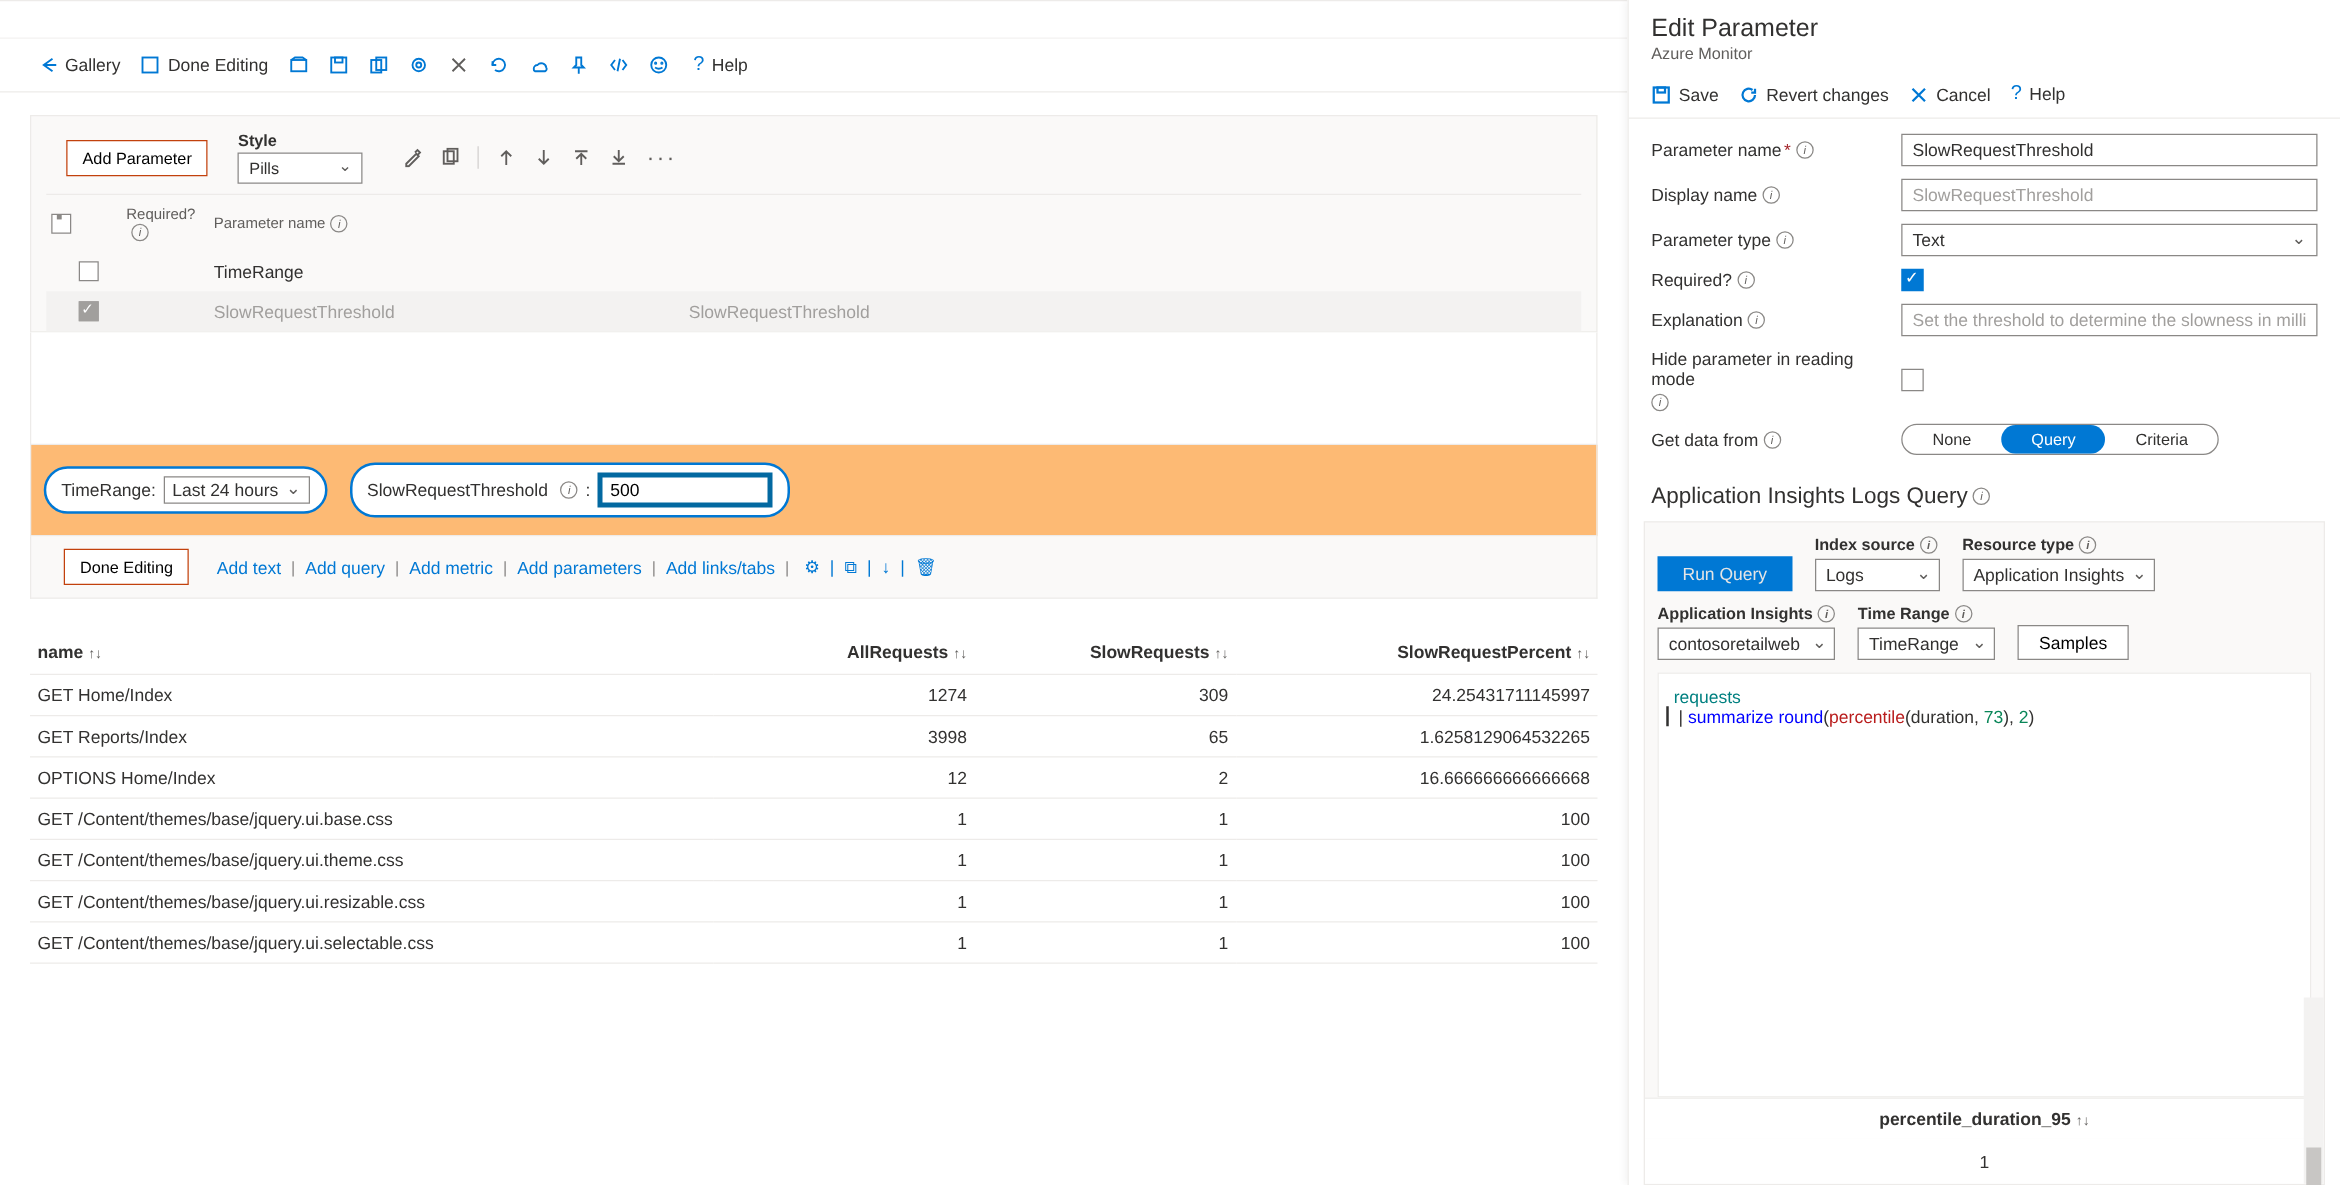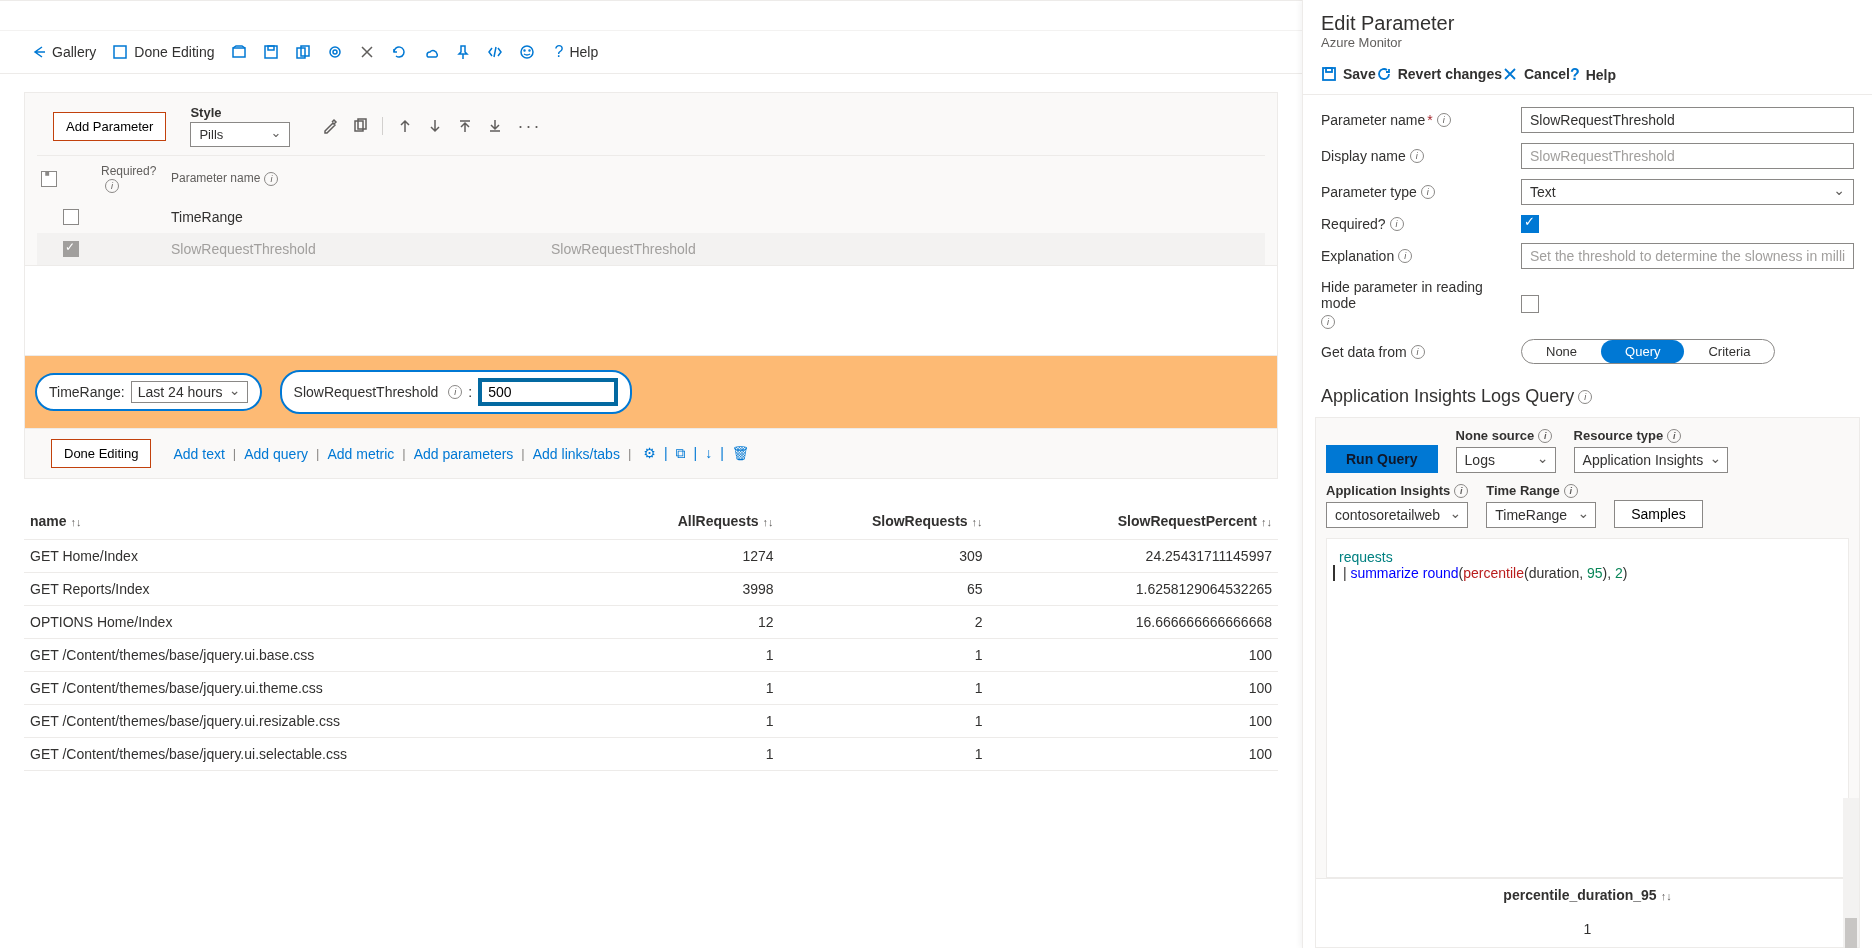--- a/index.html
+++ b/index.html
@@ -61,7 +61,7 @@
   .side-head { padding:12px 18px 6px 18px;}
   .side-head h2{margin:0; font-size:20px; font-weight:400;}
   .side-head .sub{color:#605e5c; font-size:13px;}
-  .side-toolbar { display:flex; padding:10px 18px; border-bottom:1px solid #edebe9; align-items:flex-start; font-size:14px;font-weight:bold;}
+  .side-toolbar { display:flex; gap:16px; padding:10px 18px; border-bottom:1px solid #edebe9; align-items:flex-end; font-size:14px;}
   .stbtn { display:flex; align-items:center; gap:6px; color:#323130; cursor:pointer;}
   .stbtn svg{width:16px;height:16px;fill:none;stroke:#0078d4;stroke-width:1.8;}
   .form { padding:12px 18px; display:flex; flex-direction:column; gap:10px;}

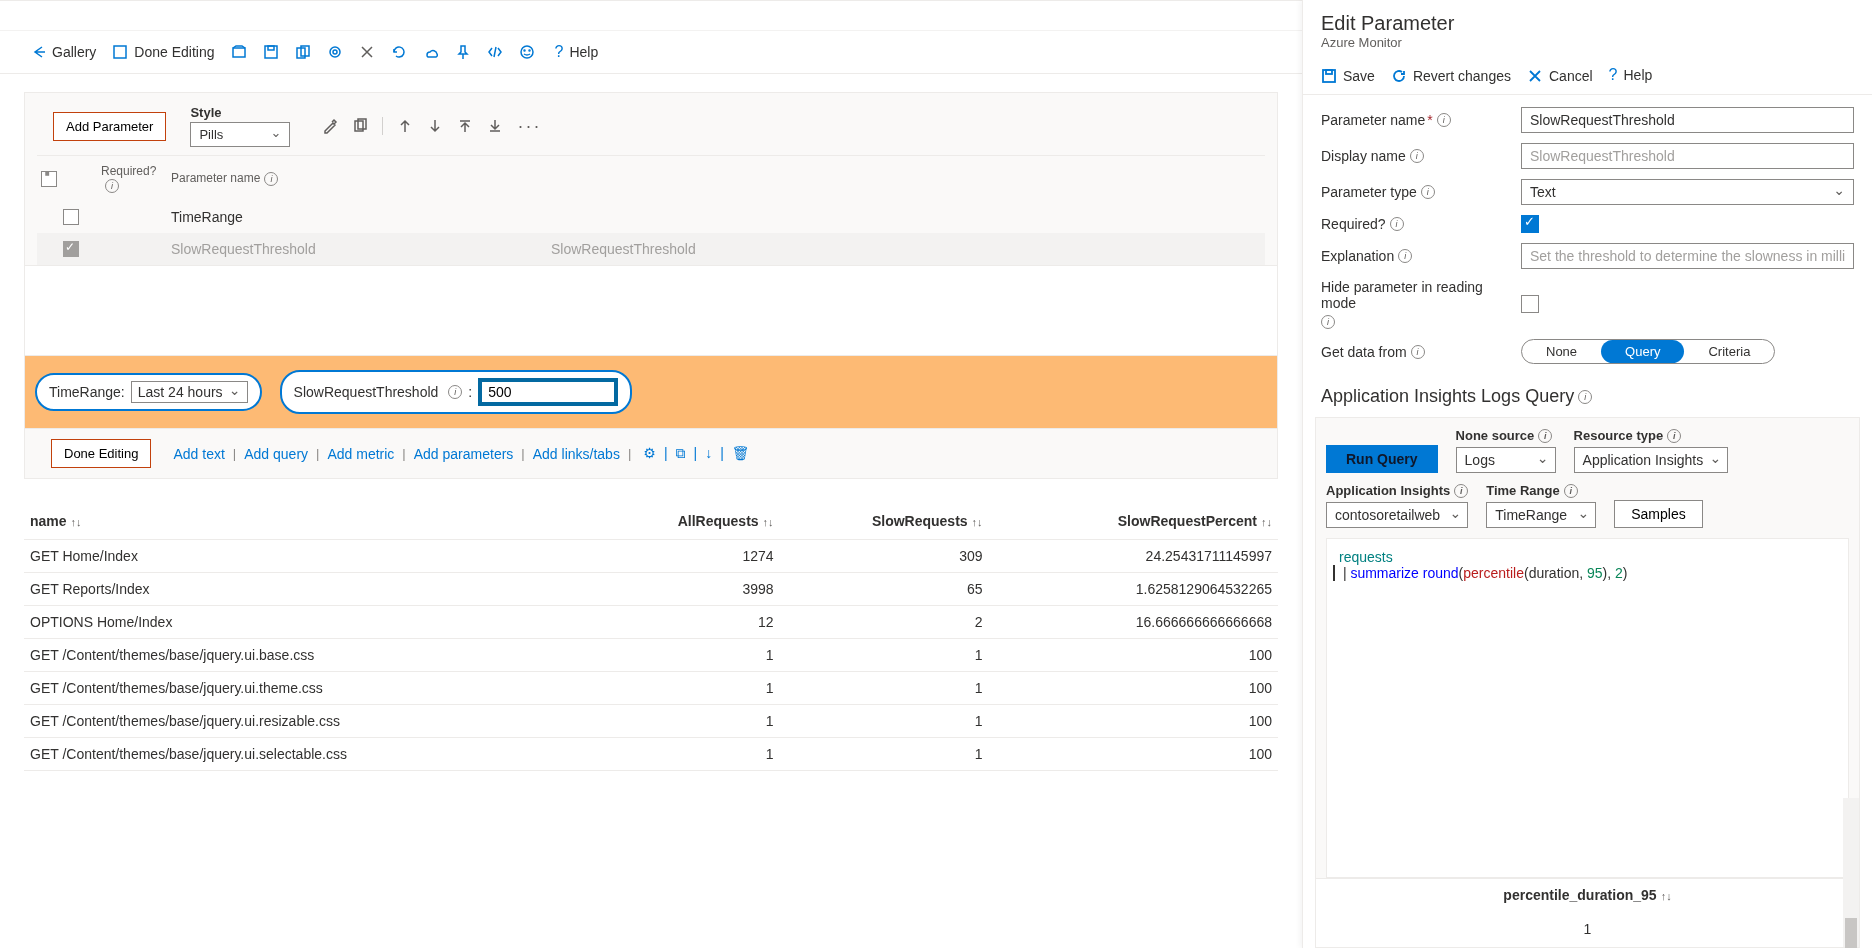--- a/index.html
+++ b/index.html
@@ -430,7 +430,7 @@
         </div>
         <div class="qcol">
           <div class="qlabel">
-              <span>None source</span>
+              <span>Index source</span>
               <span class="info-i">i</span>
             </div>
           <div class="qselect">Logs</div>

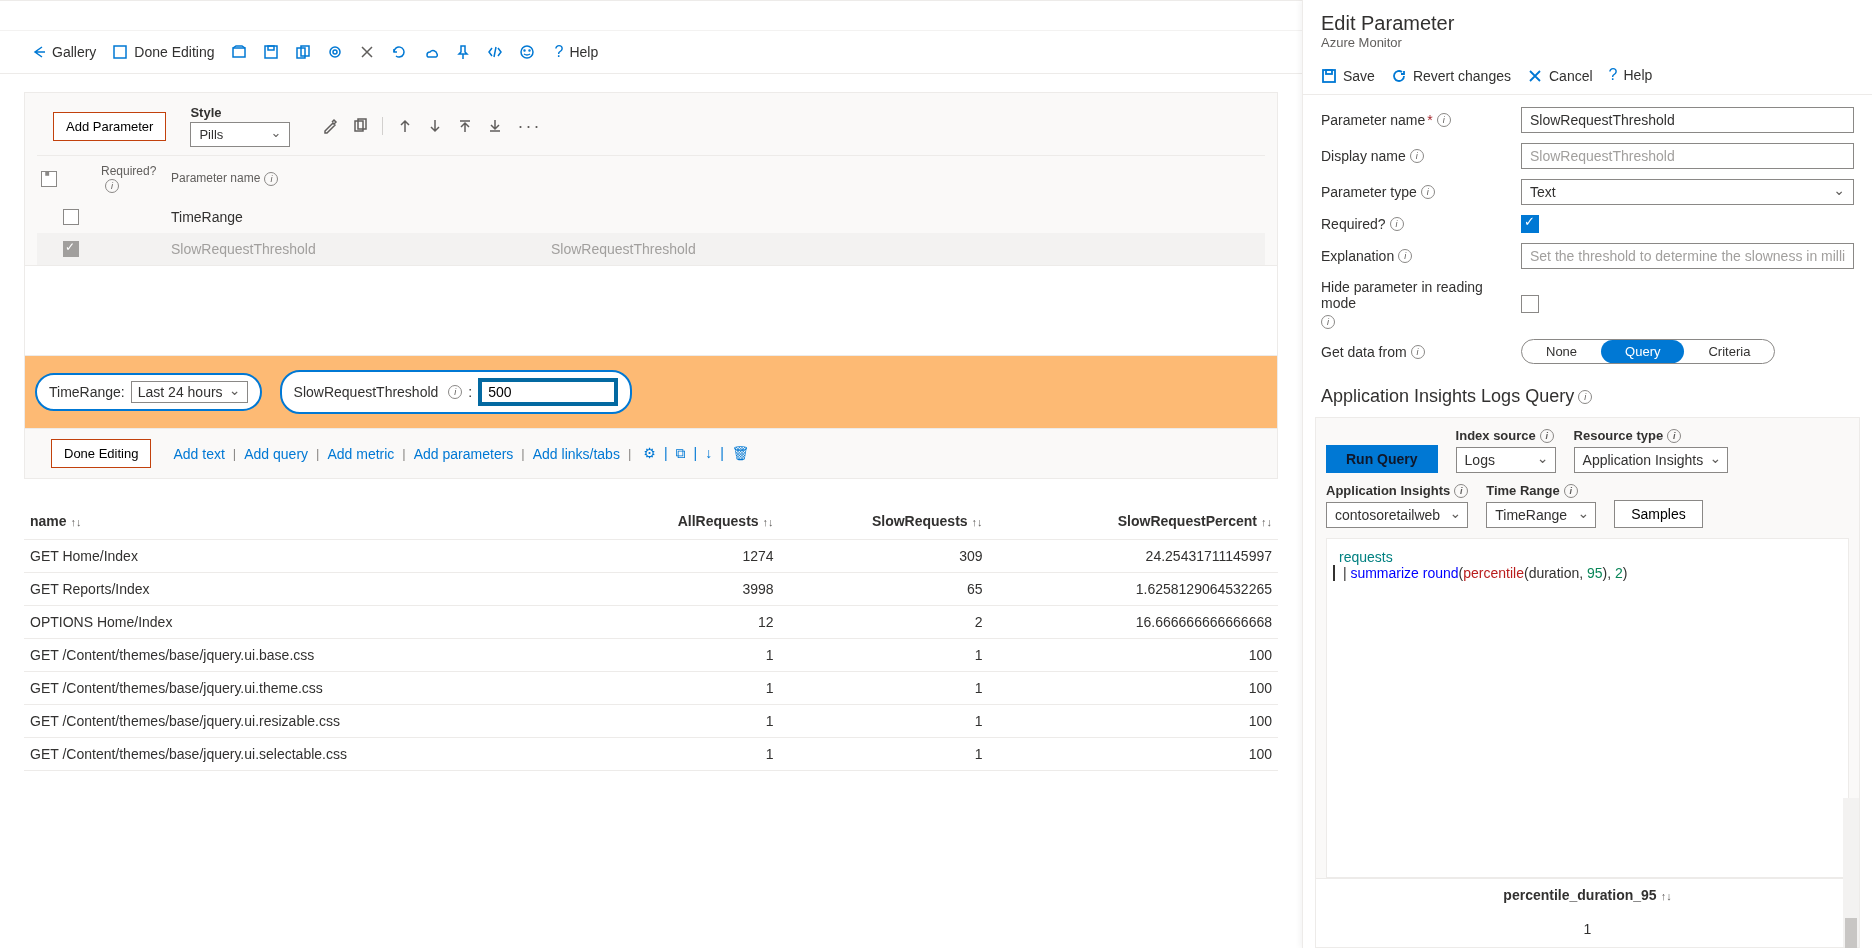--- a/index.html
+++ b/index.html
@@ -85,7 +85,7 @@
   .qlabel { font-size:13px; font-weight:600; display:flex; align-items:center;}
   .qselect { border:1px solid #8a8886; background:#fff; padding:4px 24px 4px 8px; position:relative; min-width:100px; font-size:14px;}
   .qselect::after{content:"⌄"; position:absolute; right:6px; top:2px; color:#605e5c;}
-  .run-btn { background:#0078d4; color:#0f172a; border:none; padding:6px 20px; font-weight:700; cursor:pointer; font-size:14px;}
+  .run-btn { background:#0078d4; color:#e5e5e5; border:none; padding:6px 20px; font-weight:400; cursor:pointer; font-size:14px;}
   .samples-btn { background:#fff; border:1px solid #8a8886; padding:5px 16px; font-size:14px; cursor:pointer;}
   .code-area { background:#fff; border:1px solid #edebe9; margin:0 10px; flex:1; padding:10px 12px; font-family:Consolas,monospace; font-size:14px; position:relative;}
   .kw-teal{color:#008080;} .kw-blue{color:#0000ff;} .kw-green{color:#b91c1c;} .kw-num{color:#098658;}

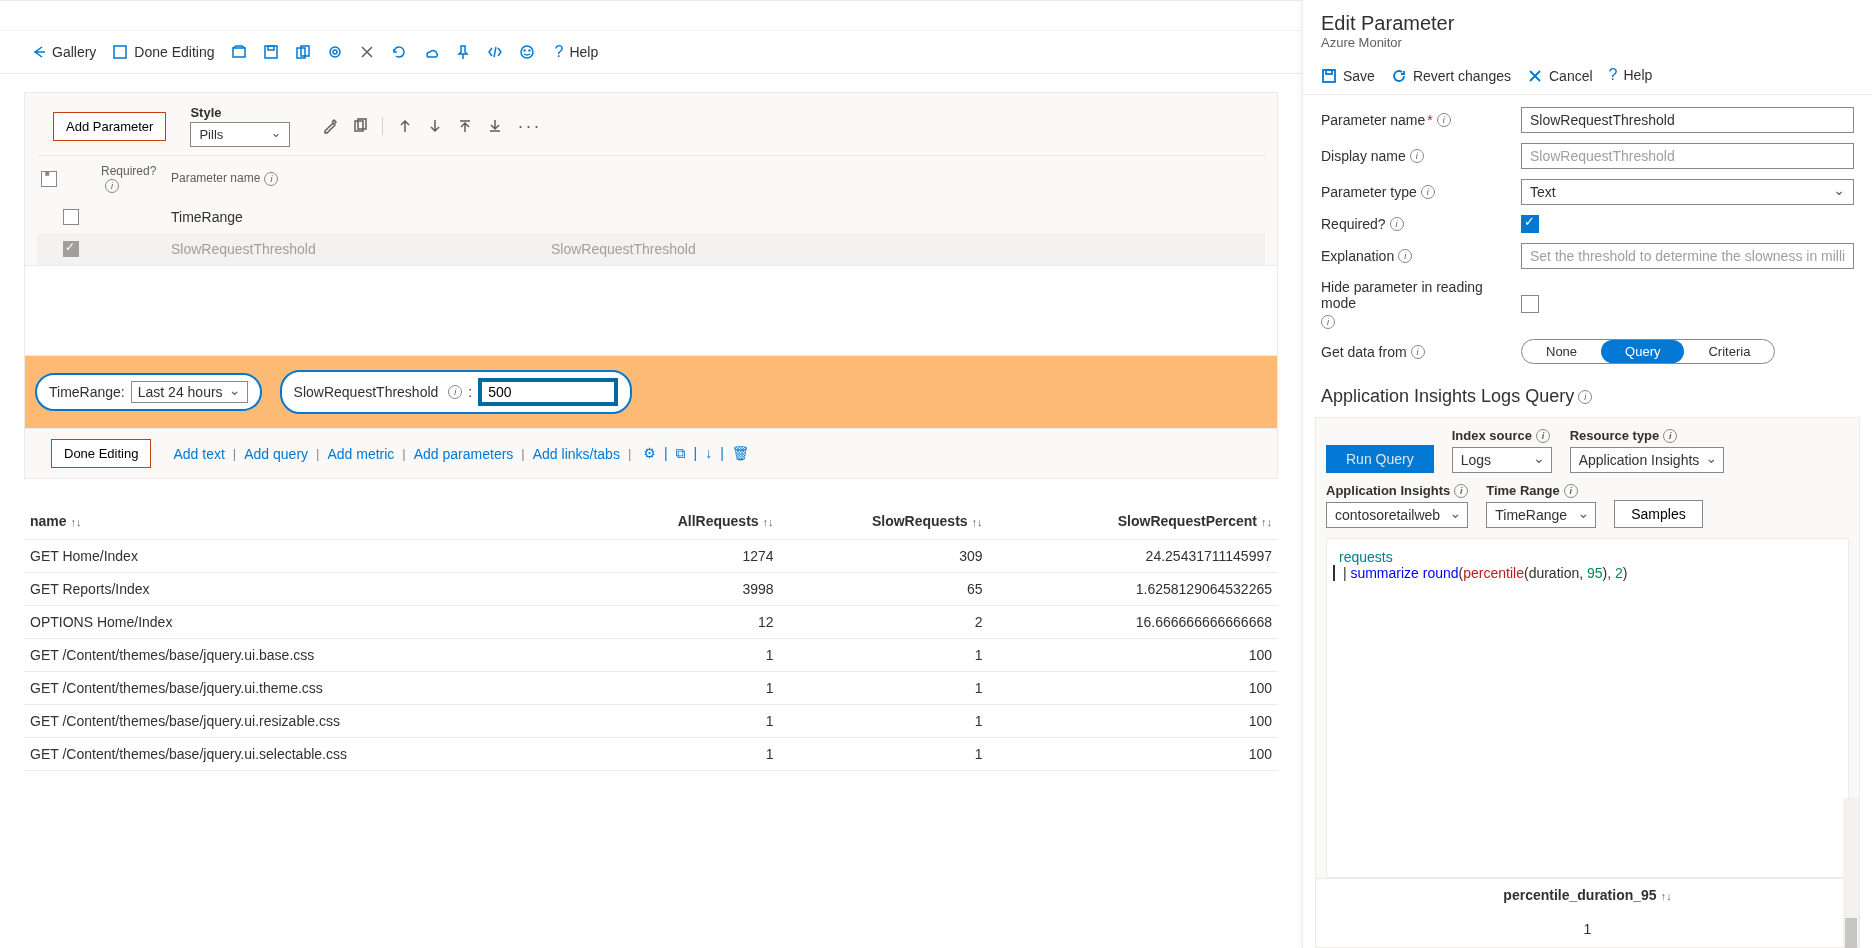--- a/index.html
+++ b/index.html
@@ -462,7 +462,7 @@
       </div>
       <div class="code-area">
         <div><span class="kw-teal">requests</span></div>
-        <div><span class="cursor-bar"></span>&nbsp;| <span class="kw-blue">summarize</span> <span class="kw-blue">round</span>(<span class="kw-green">percentile</span><span>(duration, </span><span class="kw-num">95</span><span>), </span><span class="kw-num">2</span><span>)</span></div>
+        <div><span class="cursor-bar"></span>&nbsp;| <span class="kw-blue">summarize</span> <span class="kw-blue">round</span>(<span class="kw-green">percentile</span><span>(duration, </span><span class="kw-num">73</span><span>), </span><span class="kw-num">2</span><span>)</span></div>
       </div>
       <div class="result-head"><span>percentile_duration_95</span><span class="sort">↑↓</span></div>
       <div class="result-row">1</div>

